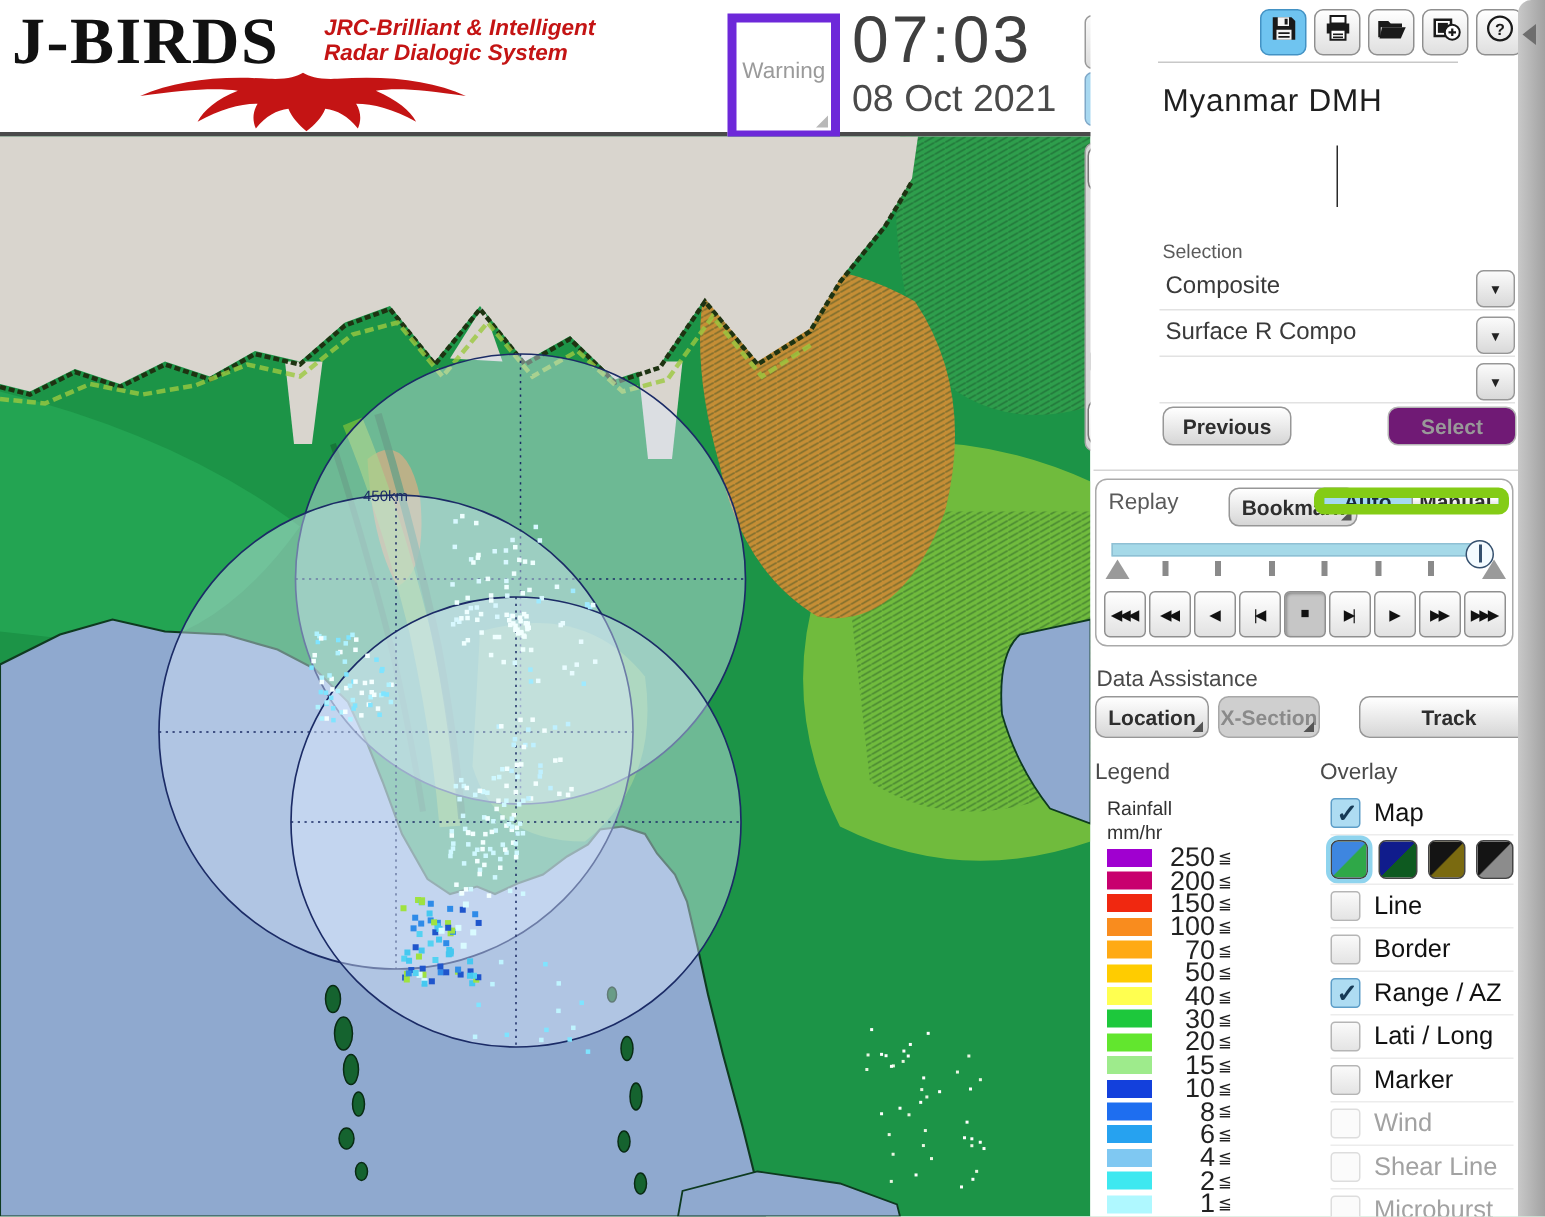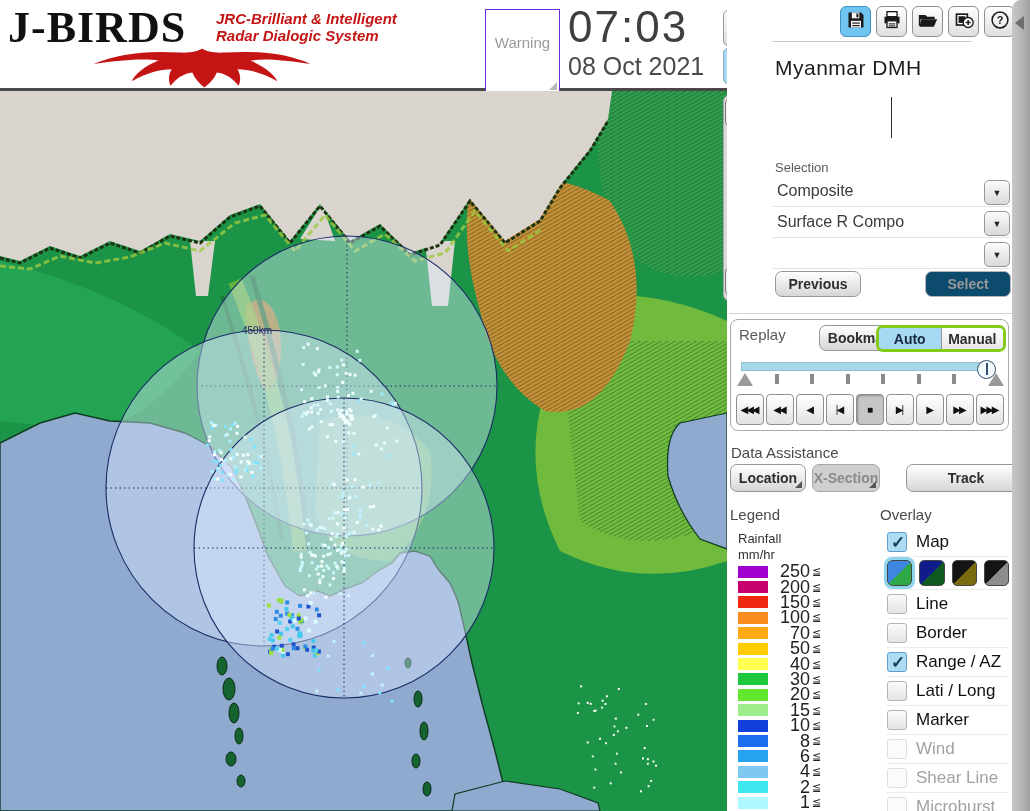--- a/index.html
+++ b/index.html
@@ -13,7 +13,7 @@
   #logo-sub { position:absolute; left:208px; top:8px; color:#c41414; font-weight:bold; font-style:italic; font-size:15px; line-height:17px; white-space:nowrap; }
   #eagle { position:absolute; left:2px; top:46px; }
 
-  #warning-box { position:absolute; left:485px; top:9px; width:75px; height:84px; background:#fff; border:1px solid #6d28d9; }
+  #warning-box { position:absolute; left:485px; top:9px; width:75px; height:84px; background:#fff; border:6px solid #6d28d9; }
   #warning-box .lbl { position:absolute; left:0; right:0; top:24px; text-align:center; color:#9a9a9a; font-size:15px; }
   #warning-box .corner { position:absolute; right:2px; bottom:2px; width:0; height:0; border-left:8px solid transparent; border-bottom:8px solid #b8b8b8; }
 

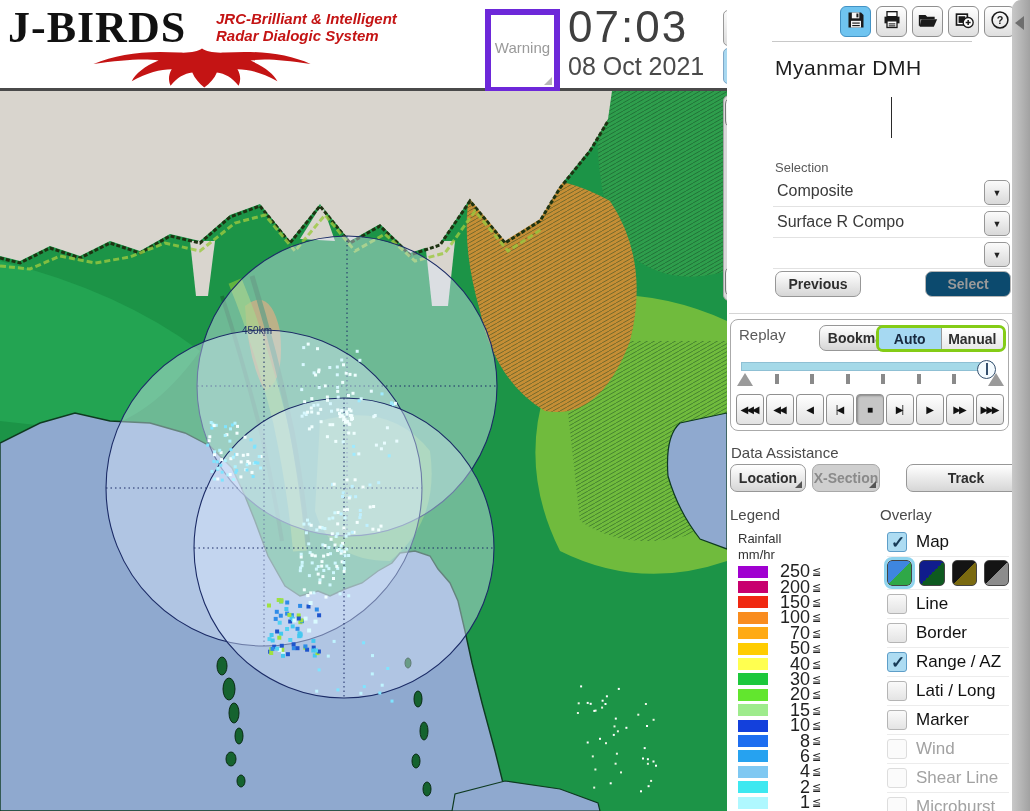--- a/index.html
+++ b/index.html
@@ -46,7 +46,7 @@
 
   .pbtn { position:absolute; height:26px; border:1px solid #979797; border-radius:7px; background:linear-gradient(#ffffff,#d6d6d6); font-size:14px; font-weight:bold; color:#2e2e2e; display:flex; align-items:center; justify-content:center; }
   #btn-previous { left:48px; top:271px; width:86px; }
-  #btn-select { left:198px; top:271px; width:86px; background:#0c4a6e; color:#999; border-color:#b5b5b5; }
+  #btn-select { left:198px; top:271px; width:86px; background:#701a75; color:#999; border-color:#b5b5b5; }
 
   #sel-sep { position:absolute; left:2px; top:313px; width:283px; height:1px; background:#d5d5d5; }
 

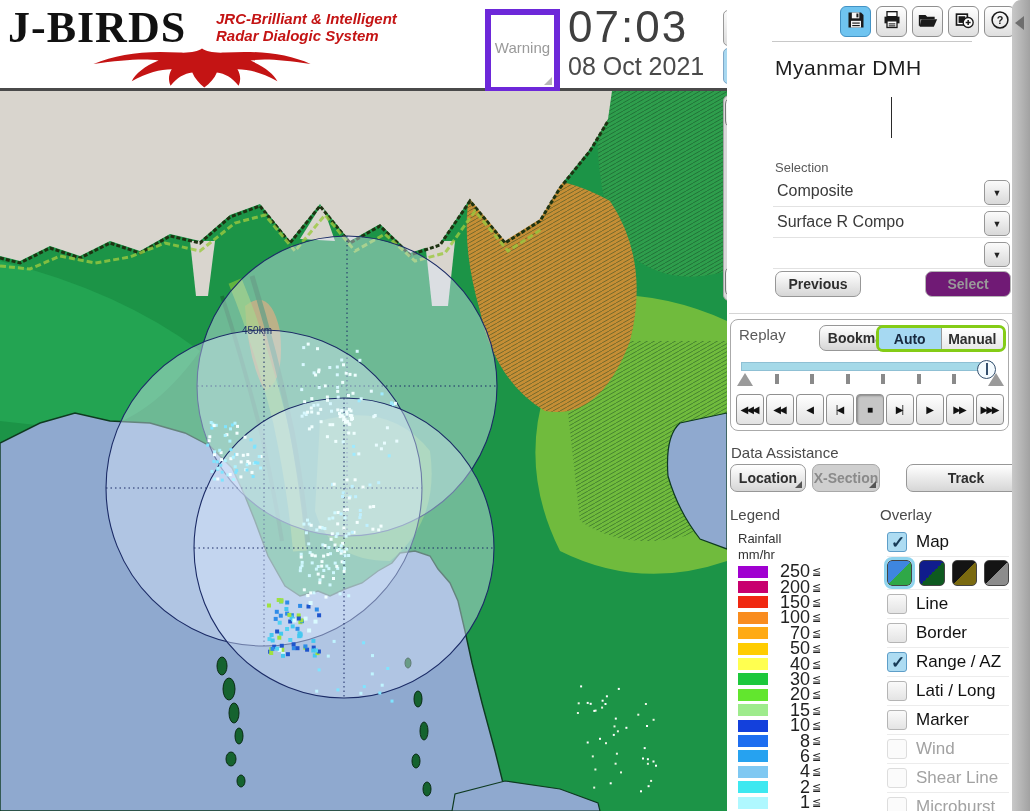--- a/index.html
+++ b/index.html
@@ -55,7 +55,7 @@
   #replay-label { position:absolute; left:8px; top:6px; font-size:15px; color:#5a5a5a; }
   #btn-bookmark { position:absolute; left:56px; top:5px; width:86px; height:26px;margin-left:32px; }
   .corner-tri { position:absolute; right:3px; bottom:3px; width:0; height:0; border-left:7px solid transparent; border-bottom:7px solid #555; }
-  #automan { position:absolute; left:145px; top:5px; width:130px; height:27px; border:3px solid #84cc16; border-radius:7px; display:flex; overflow:hidden; background:#7dd3fc; }
+  #automan { position:absolute; left:145px; top:5px; width:130px; height:18px; border:7px solid #84cc16; border-radius:7px; display:flex; overflow:hidden; background:#7dd3fc; }
   #btn-auto { flex:1; background:#a6d9f2; display:flex; align-items:center; justify-content:center; font-size:14px; font-weight:bold; color:#17293f; border-right:1px solid #979797; }
   #btn-manual { flex:1; display:flex; align-items:center; justify-content:center; font-size:14px; font-weight:bold; color:#2e2e2e; background:linear-gradient(#ffffff,#e8e8e8); }
 

